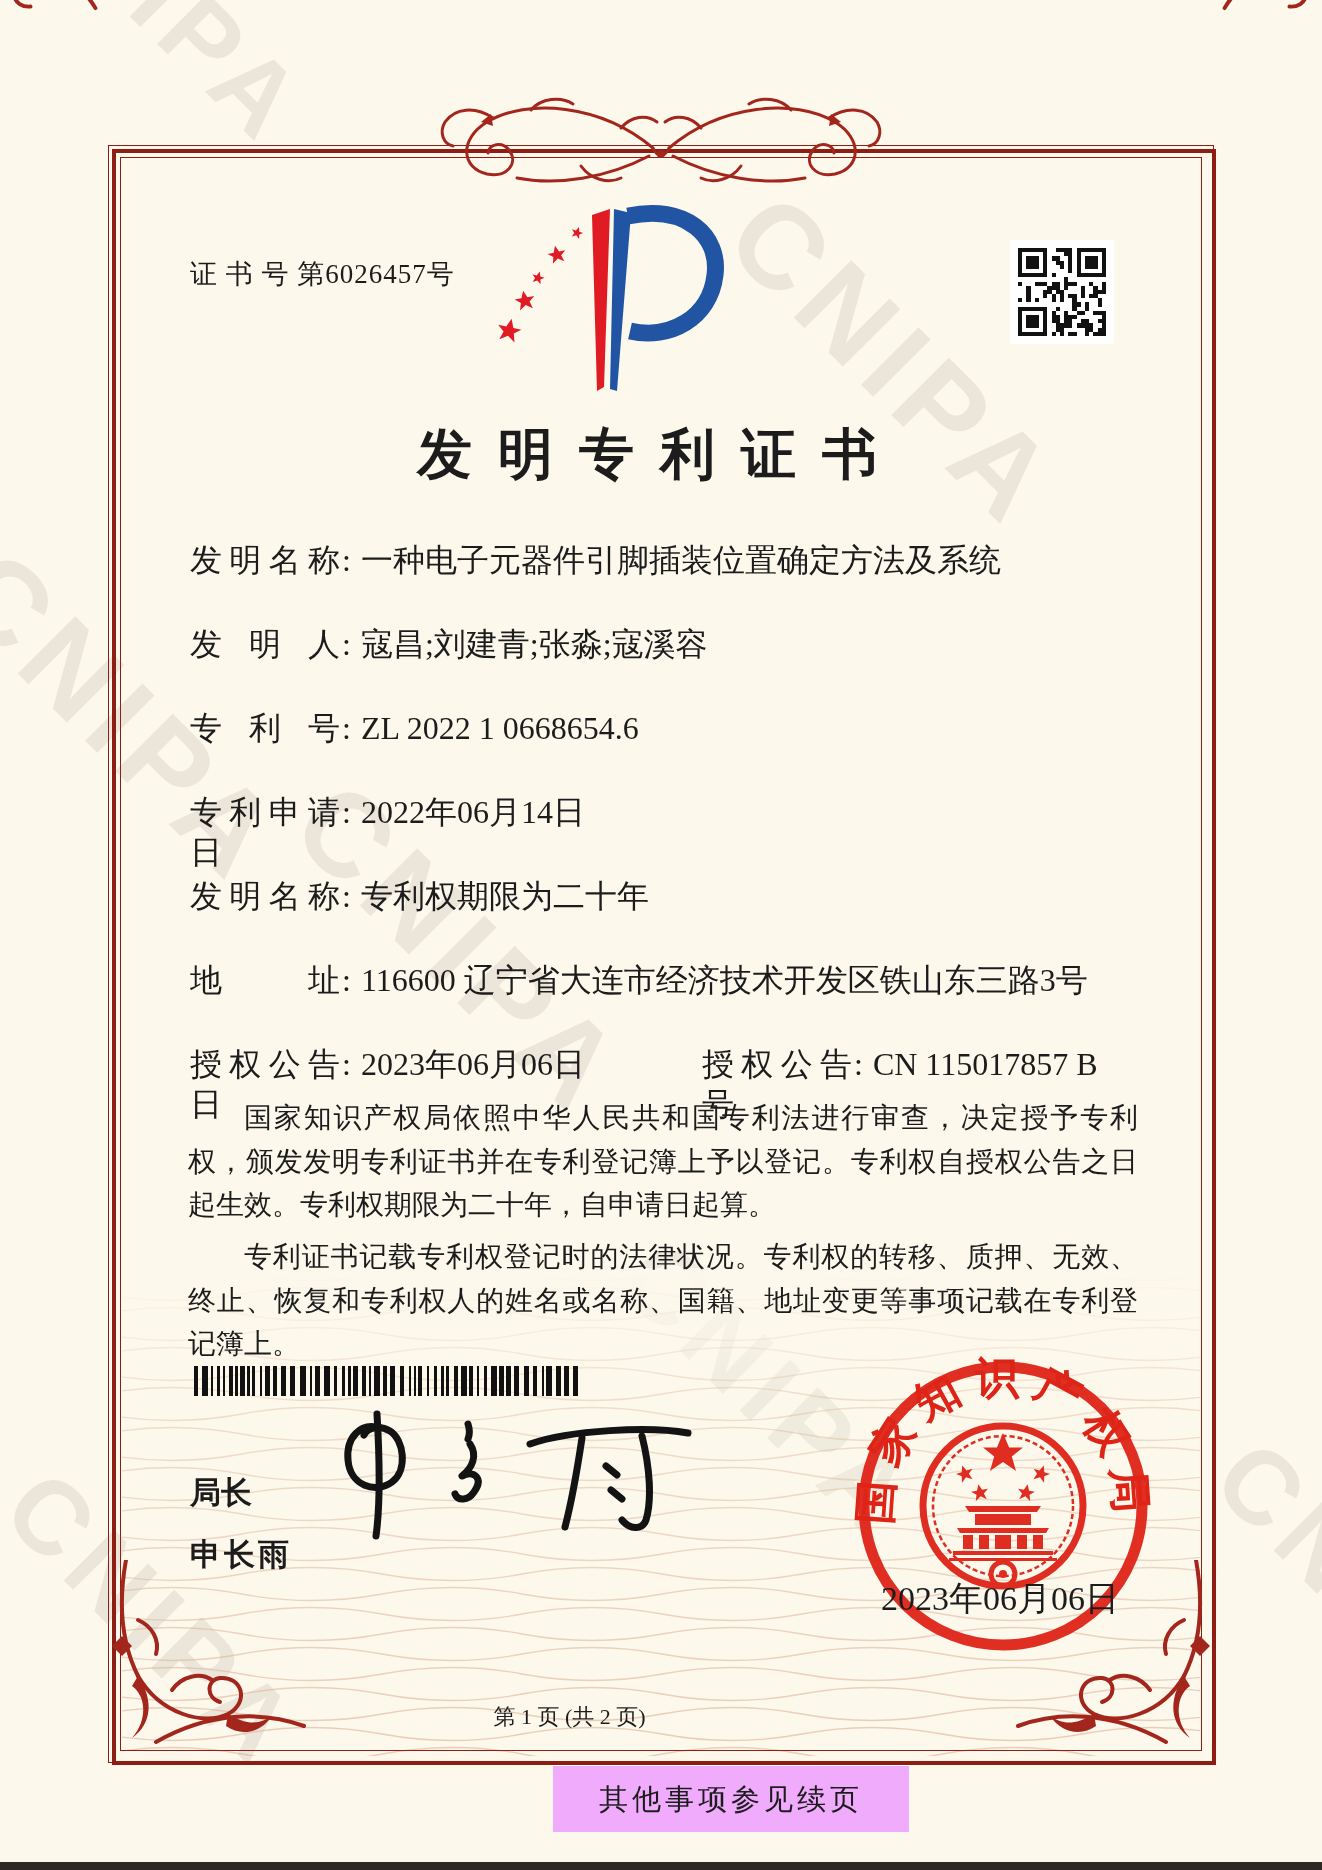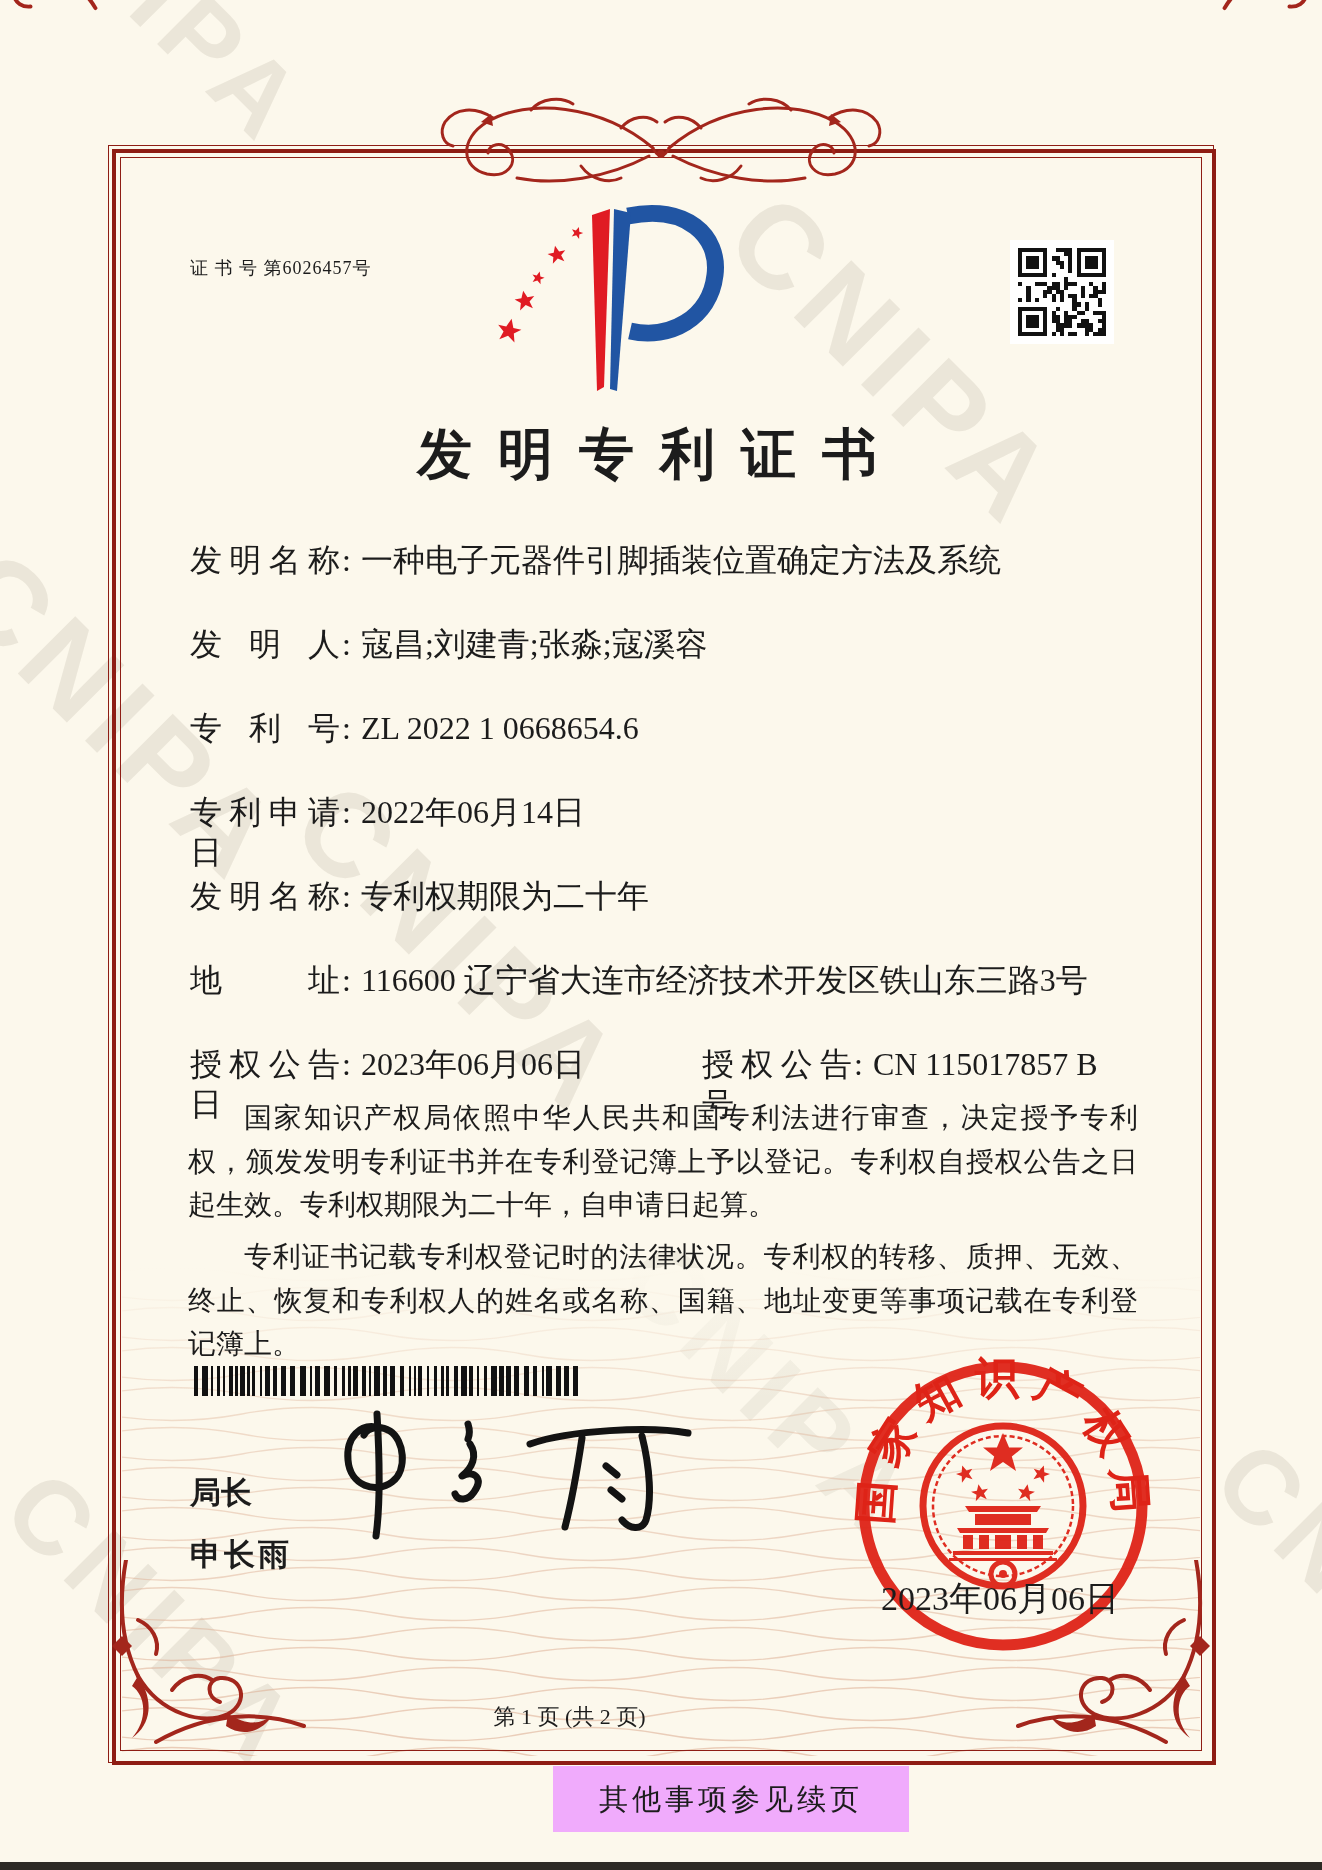--- a/index.html
+++ b/index.html
@@ -16,7 +16,7 @@
   .frame-inner{left:120px;top:157px;width:1080px;height:1592px;border:1px solid #8e1d14;}
   .ornament{position:absolute;pointer-events:none;}
   
-  .cert-no{position:absolute;left:190px;top:256px;font-size:18px;letter-spacing:1px;}
+  .cert-no{position:absolute;left:190px;top:256px;font-size:27px;letter-spacing:1px;}
   .logo{position:absolute;left:480px;top:203px;}
   .qr-box{position:absolute;left:1010px;top:240px;width:104px;height:104px;background:#fff;
           display:flex;align-items:center;justify-content:center;}

